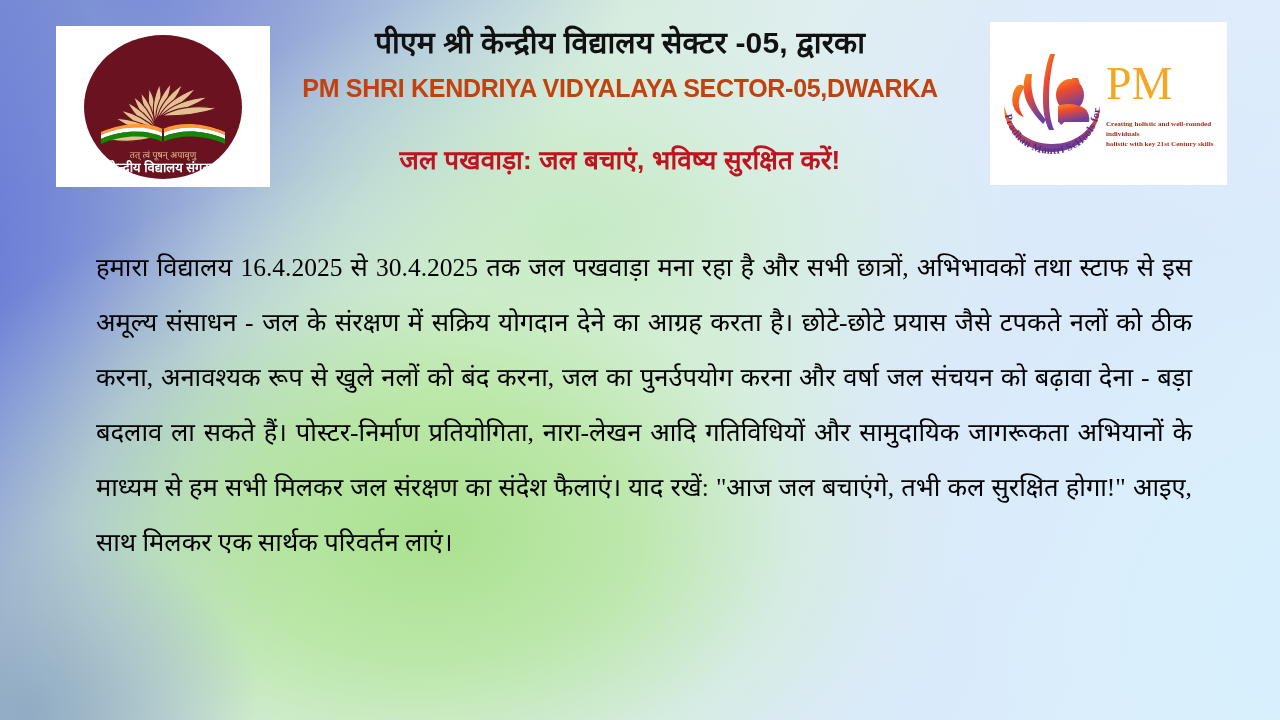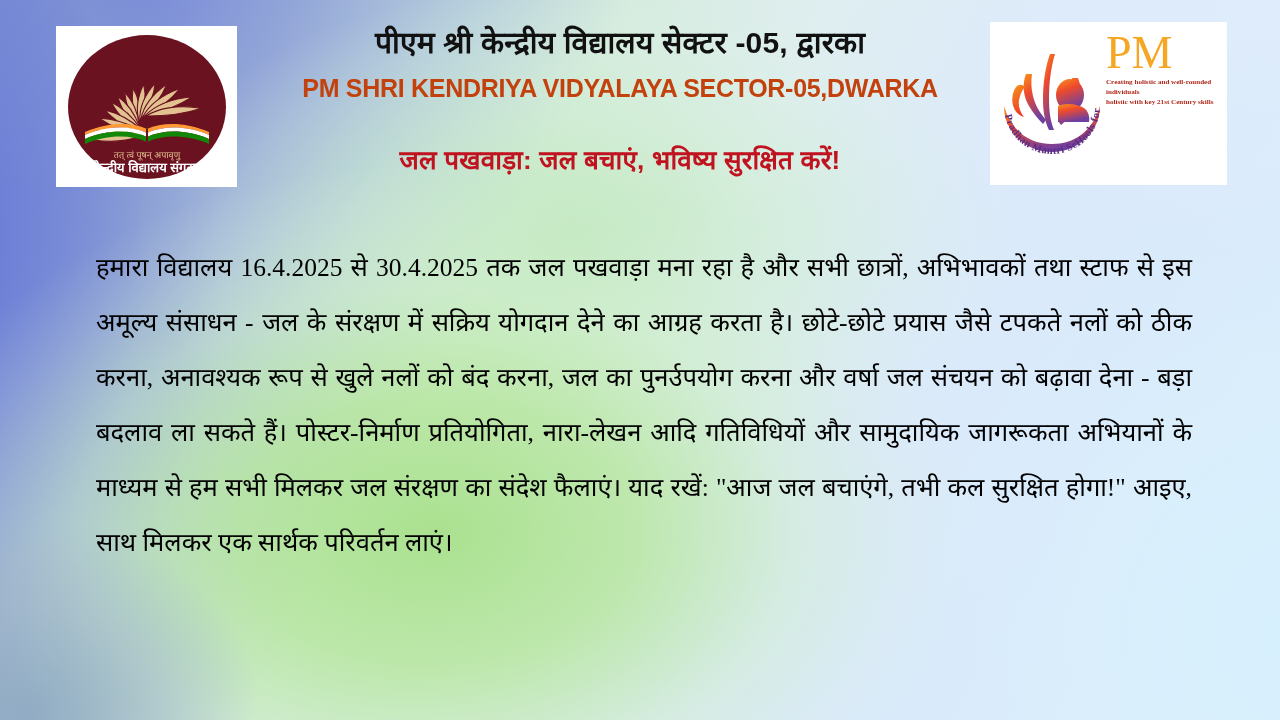--- a/index.html
+++ b/index.html
@@ -153,6 +153,7 @@
     font-weight: 400;
     color: #f5a623;
     letter-spacing: 0px;
+    margin-top: 31px;
   }
   .pmshri-shri {
     font-family: "Liberation Serif", "DejaVu Serif", serif;

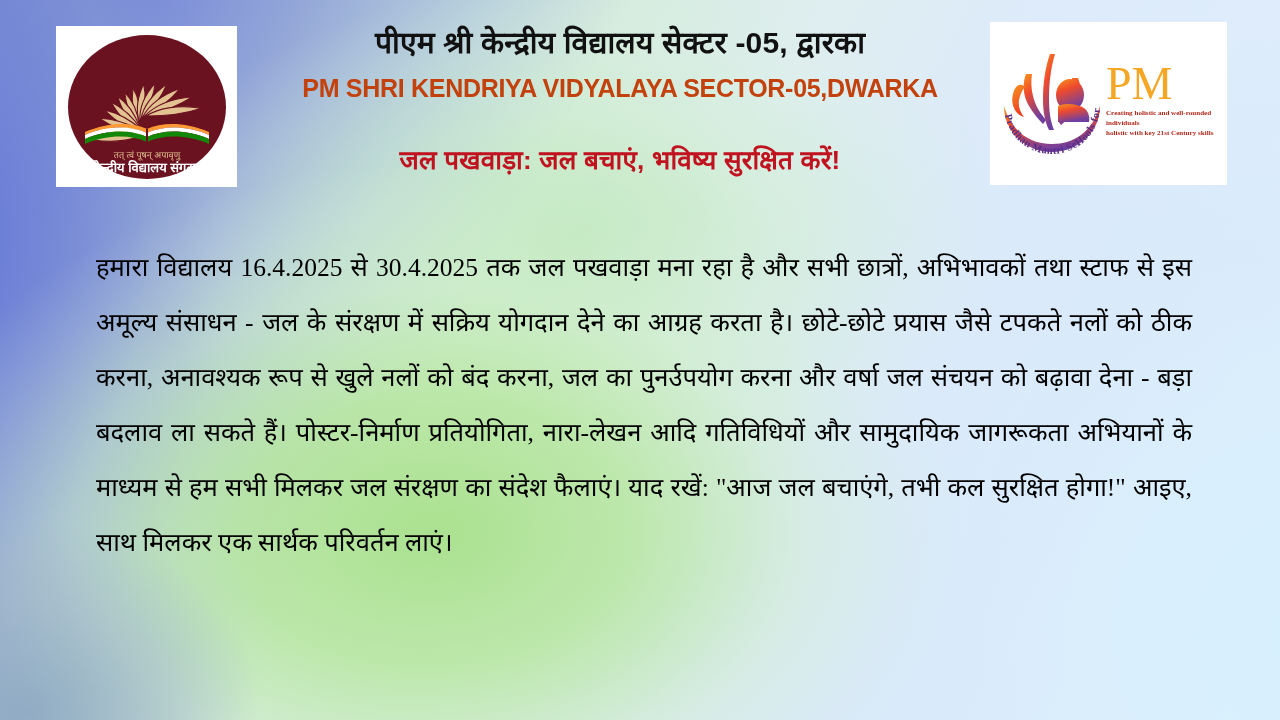--- a/index.html
+++ b/index.html
@@ -169,7 +169,7 @@
     line-height: 1.45;
     font-weight: 700;
     color: #b02a1c;
-    margin-top: 4px;
+    margin-top: 15px;
     width: 118px;
   }
 

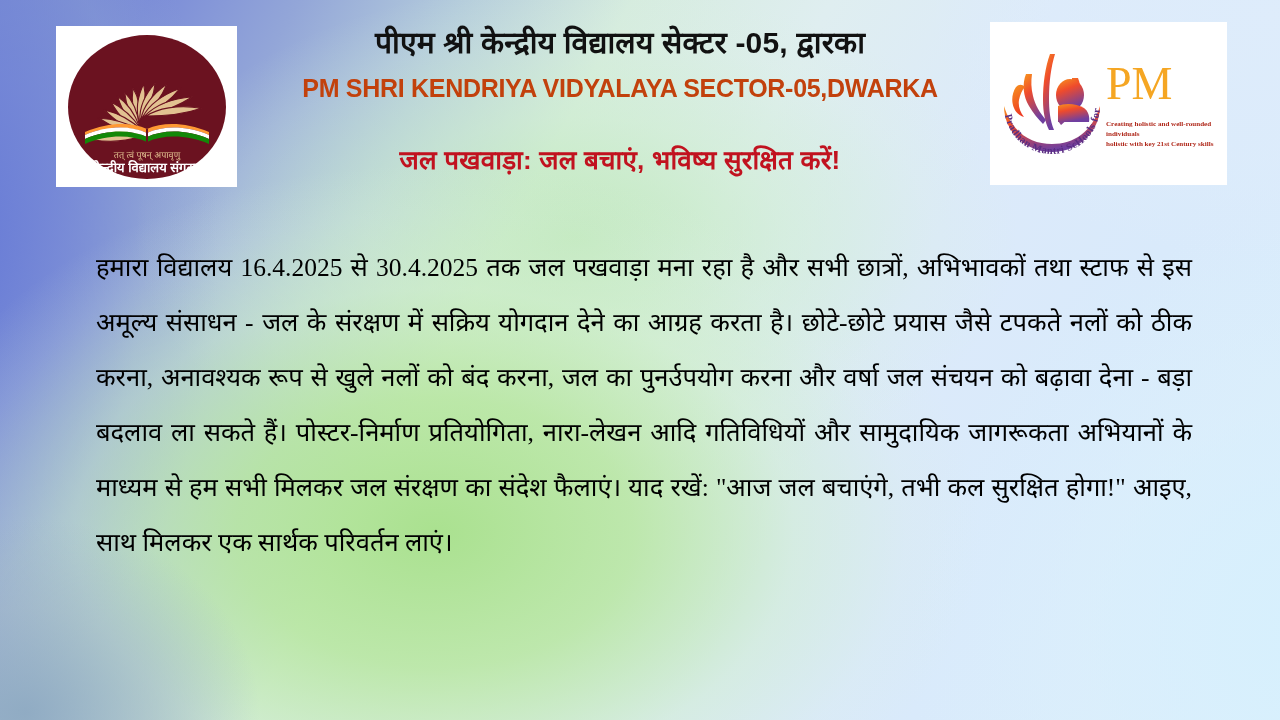--- a/index.html
+++ b/index.html
@@ -103,7 +103,7 @@
   .logo-box.kvs {
     left: 56px;
     top: 26px;
-    width: 181px;
+    width: 214px;
     height: 161px;
     text-align: right;
   }

